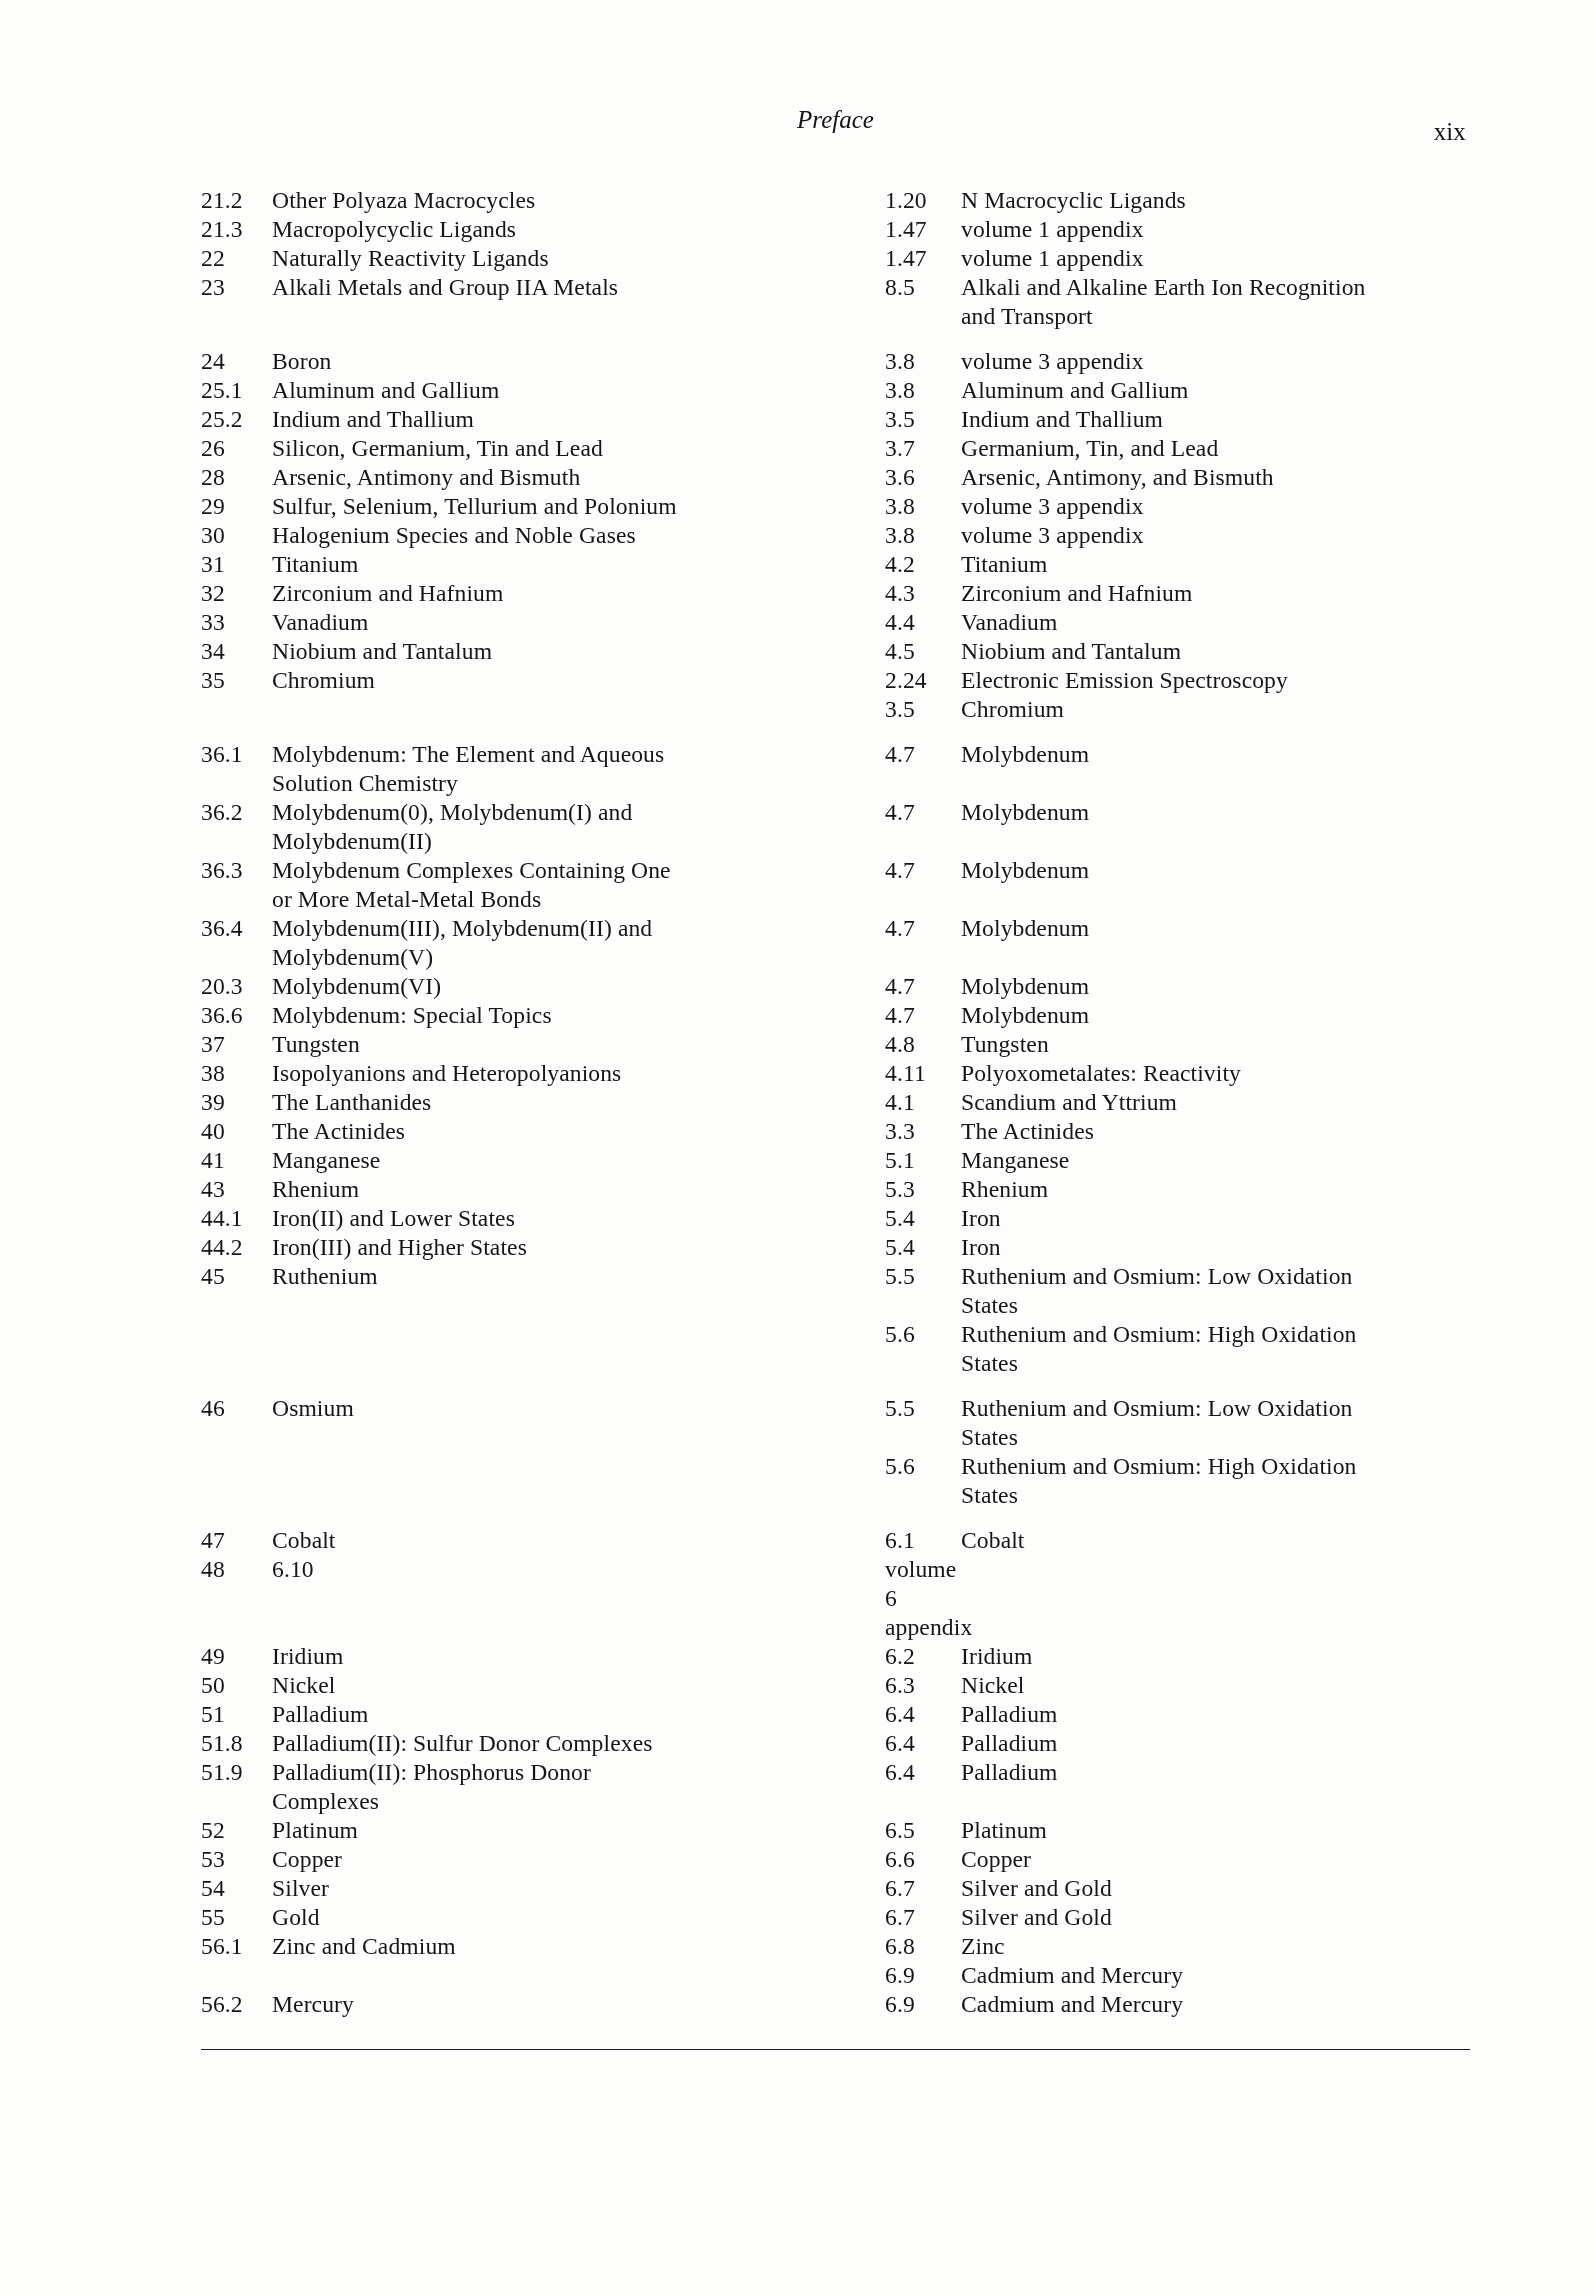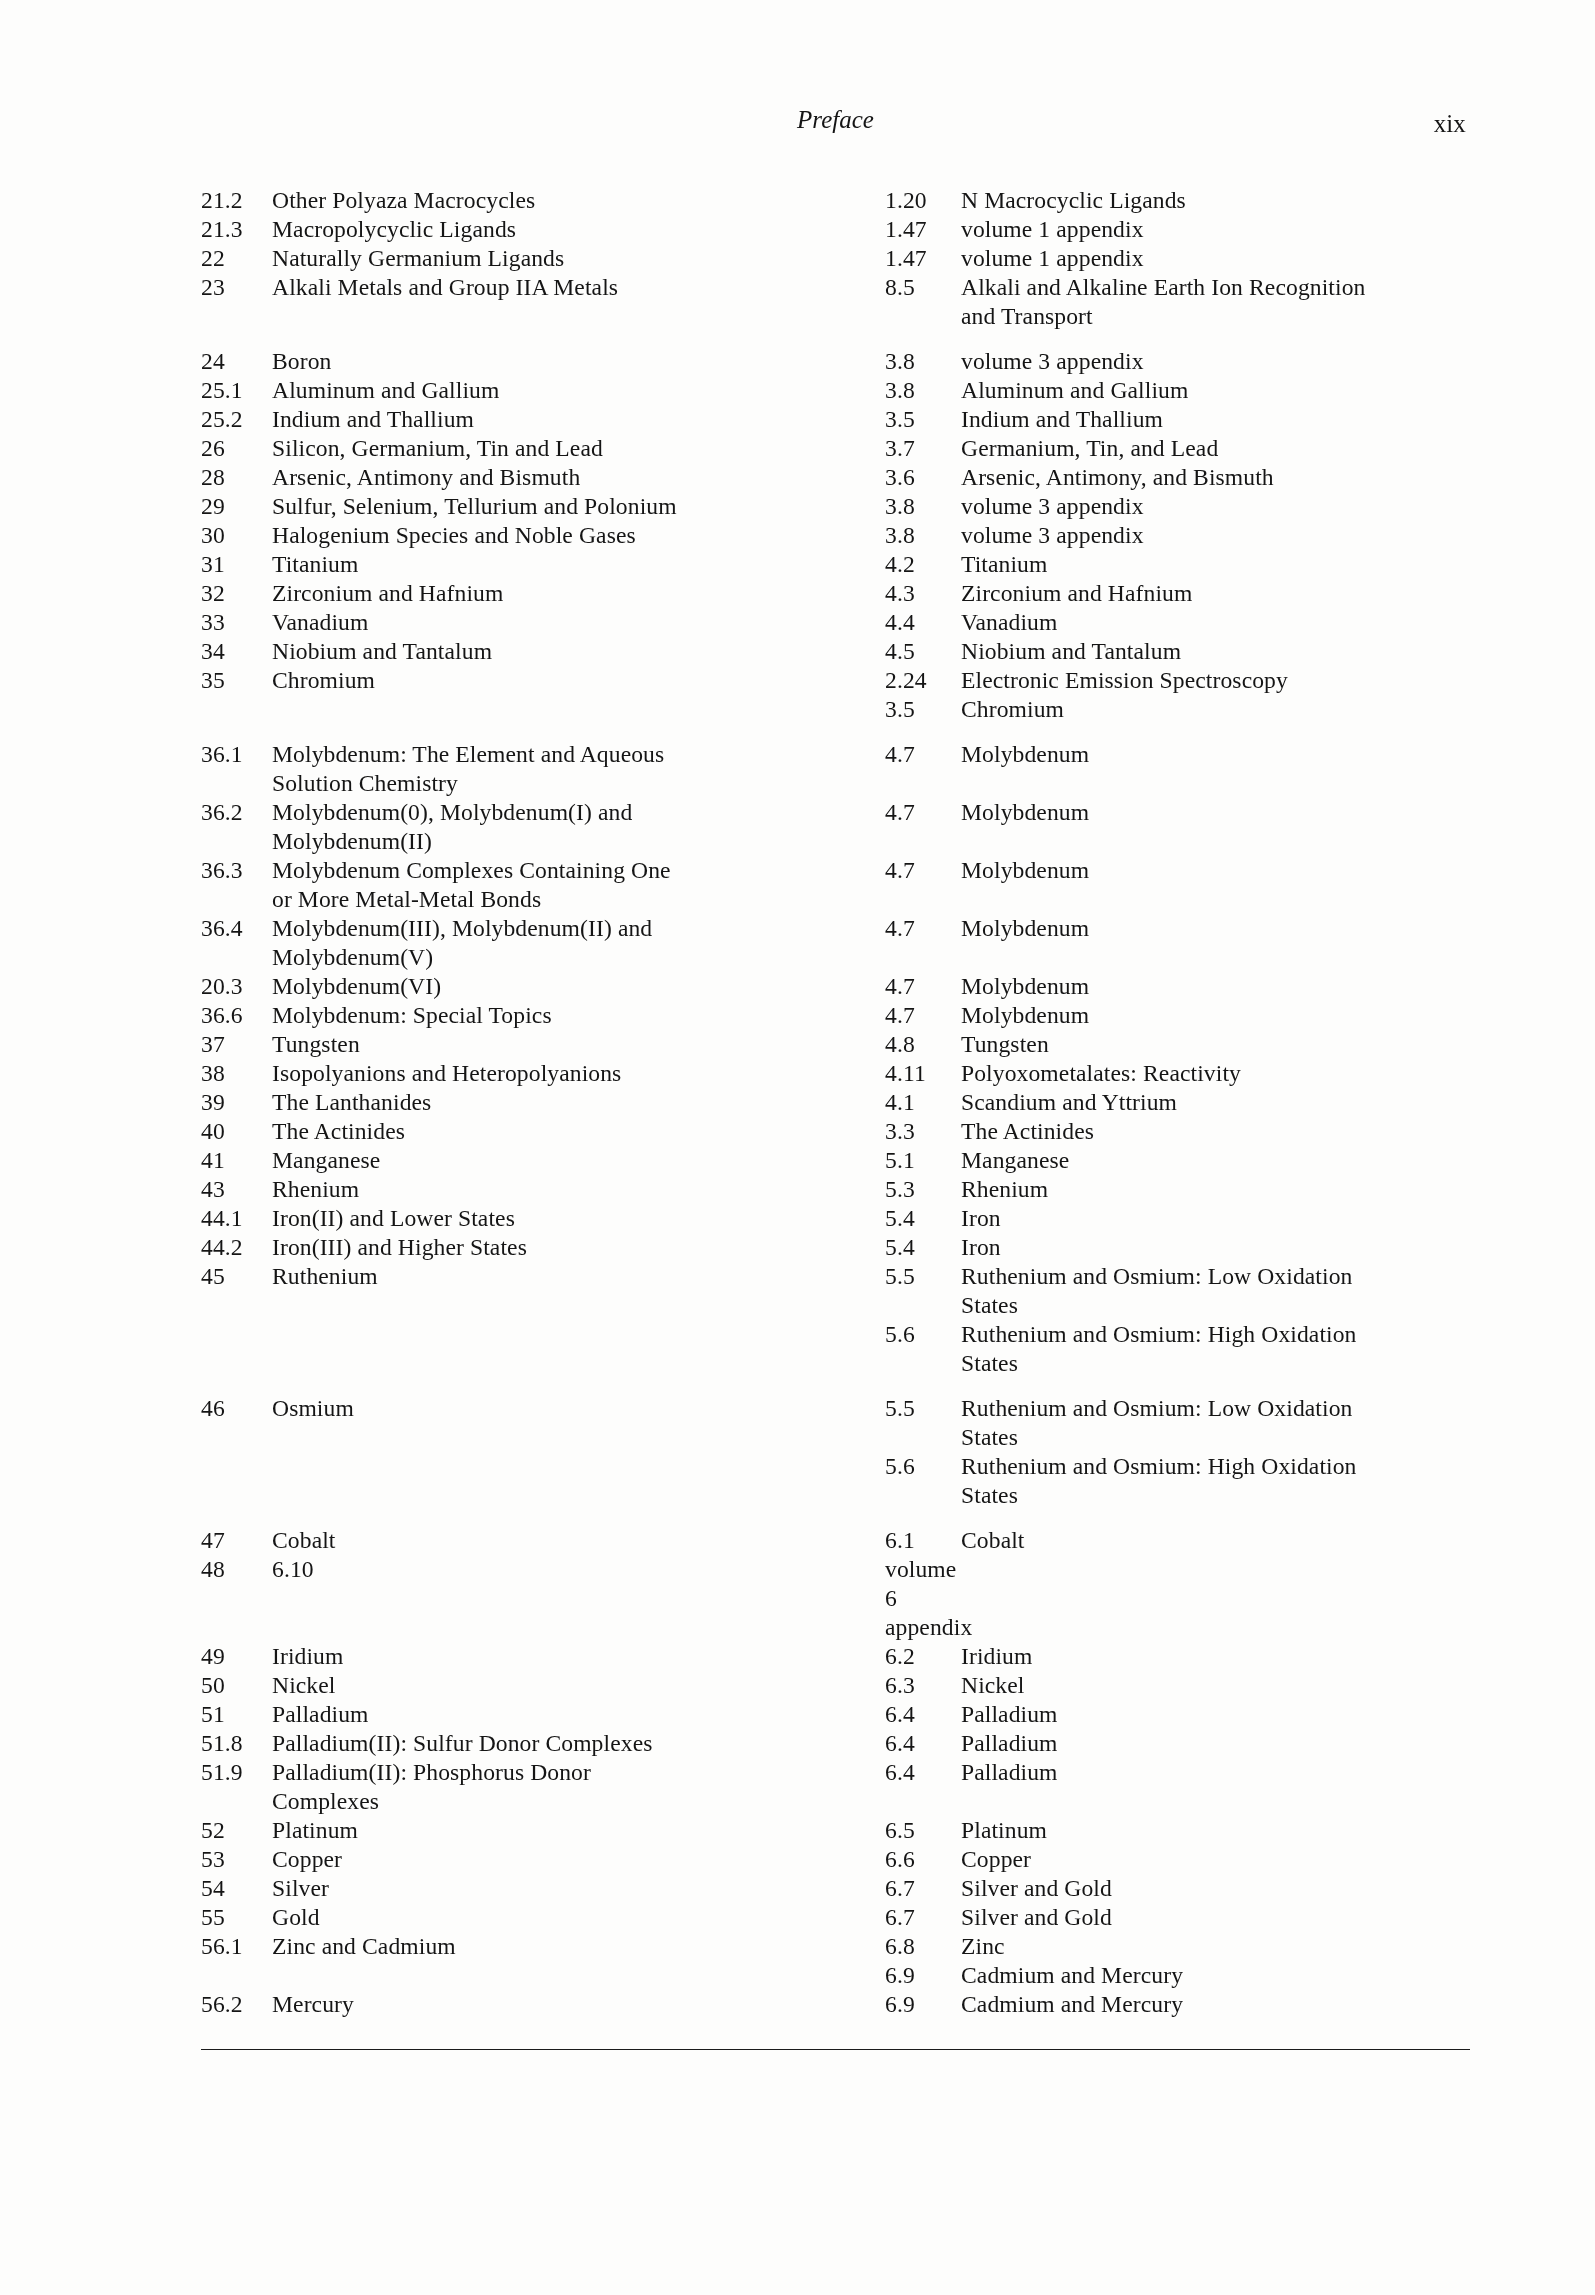--- a/index.html
+++ b/index.html
@@ -35,7 +35,7 @@
   .page-number {
     position: absolute;
     right: 4.3px;
-    top: 4px;
+    top: 12px;
   }
   .concordance { width: 100%; }
   .row {

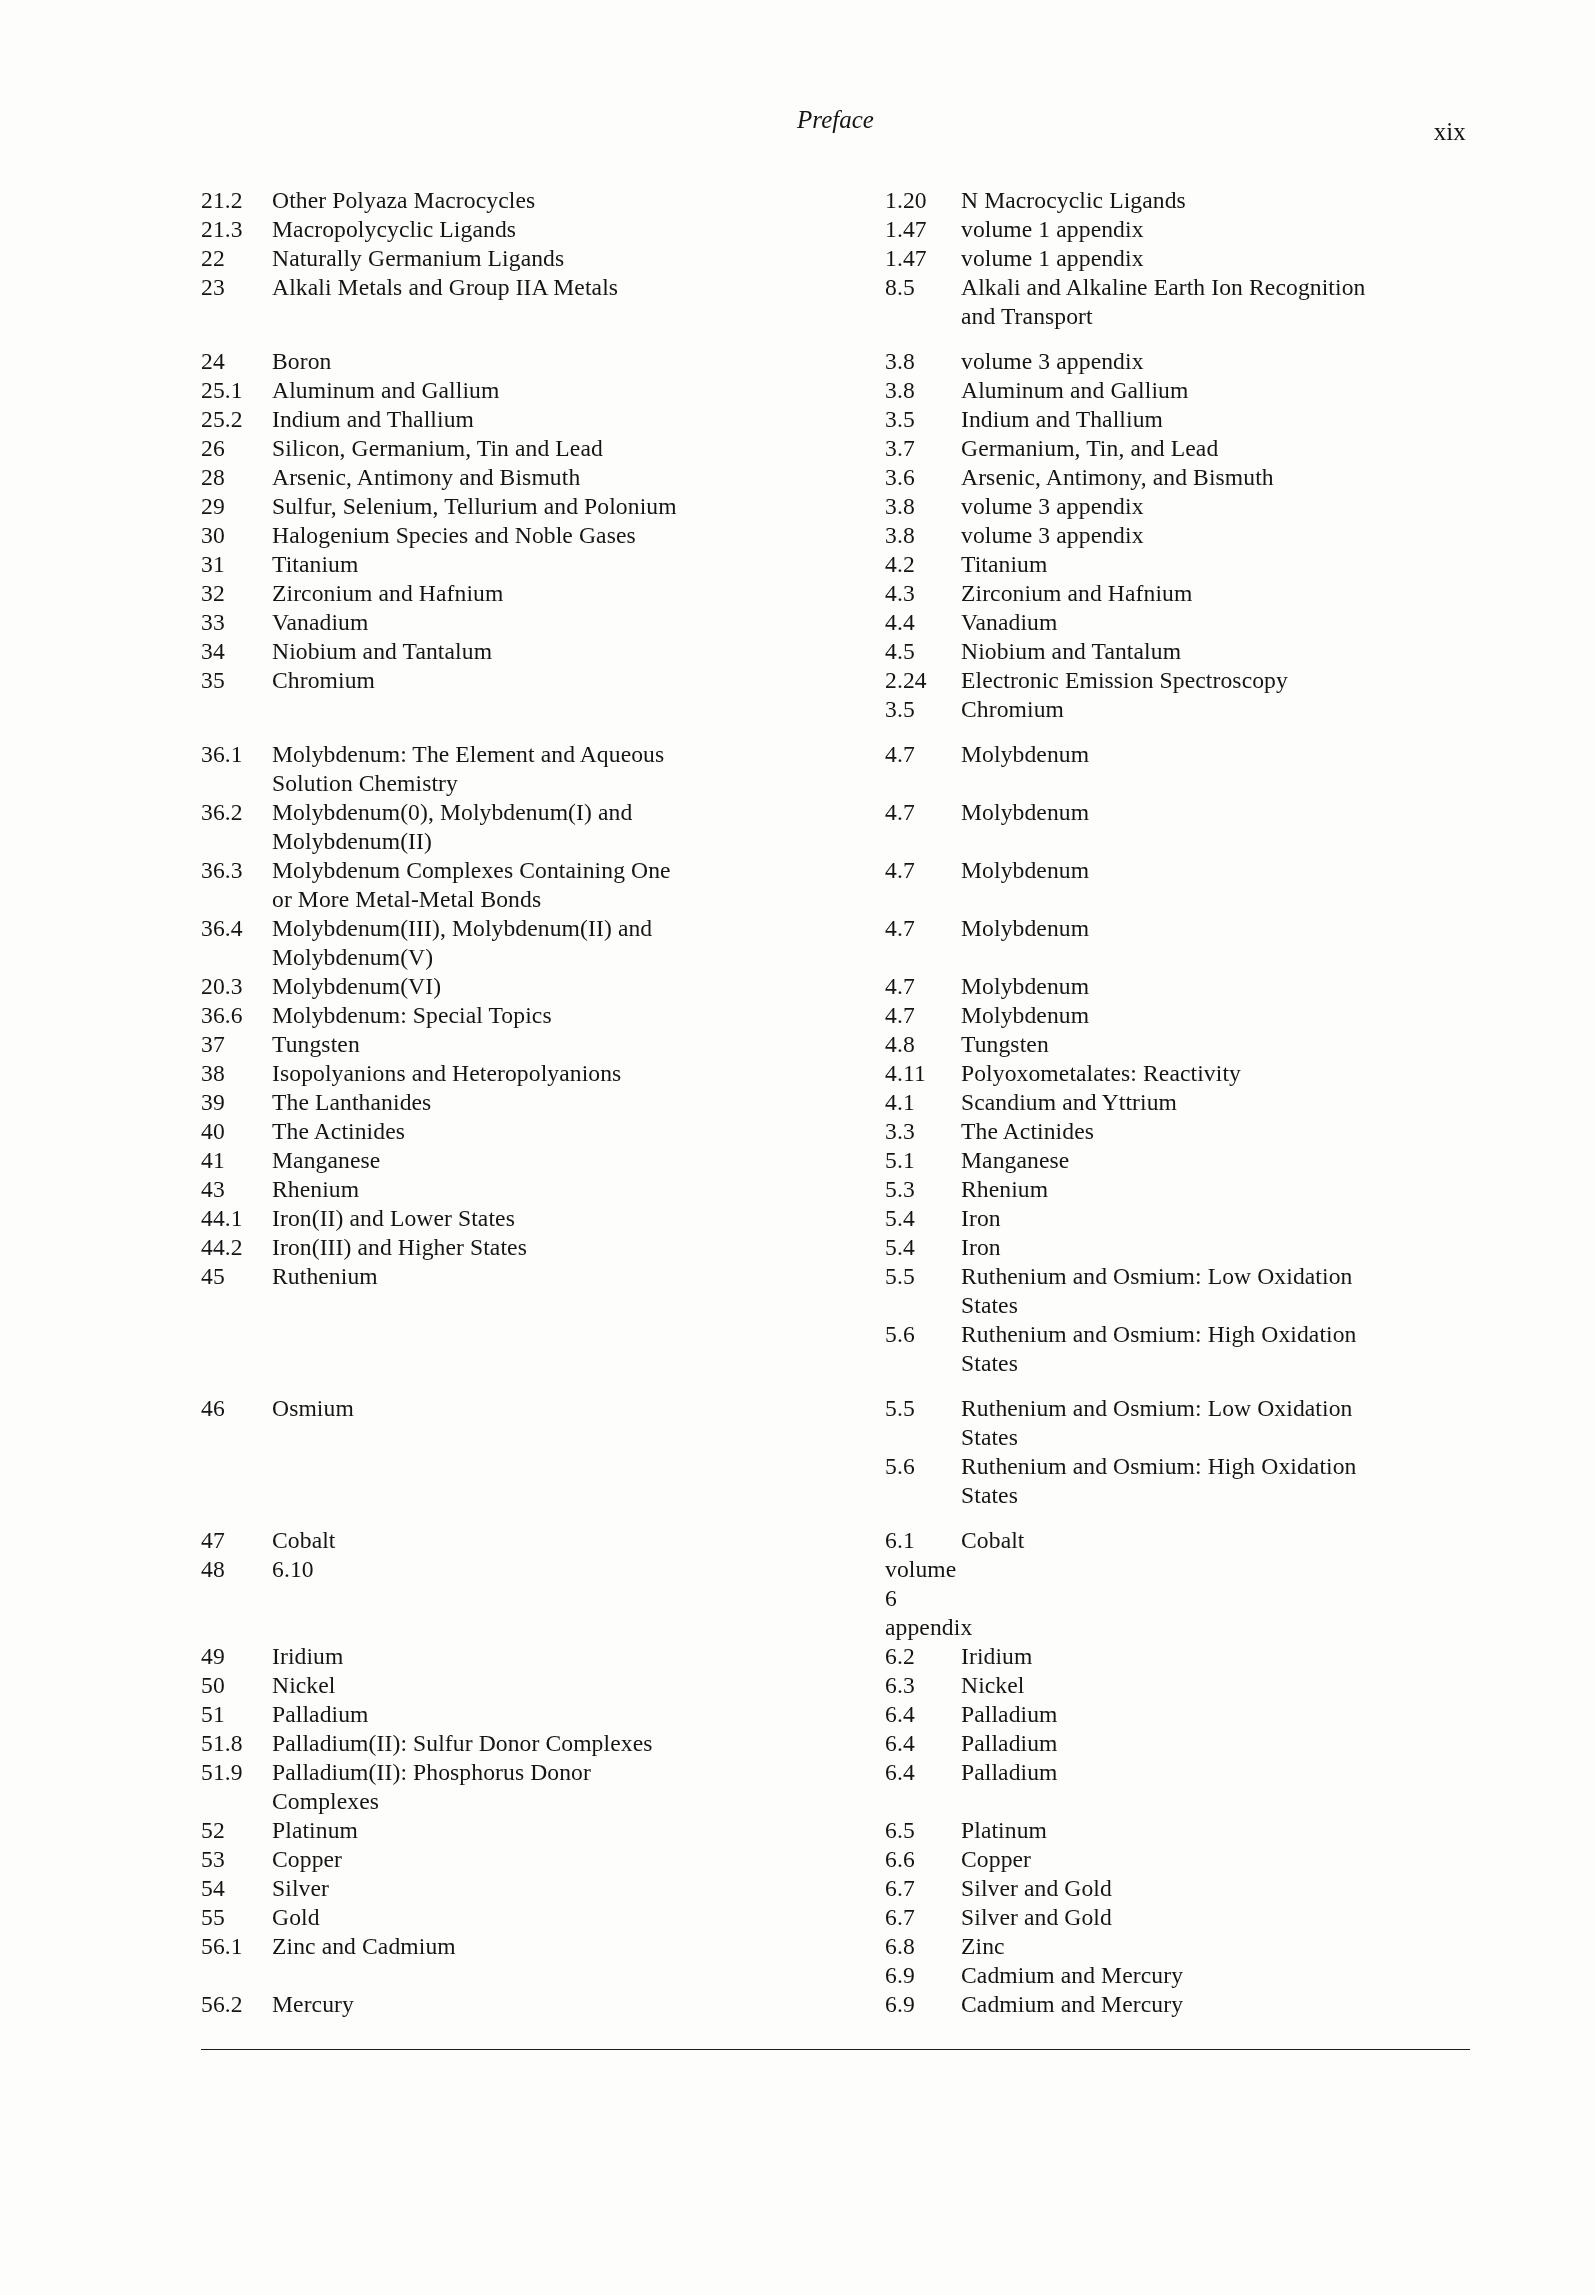--- a/index.html
+++ b/index.html
@@ -87,7 +87,7 @@
 
   <div class="row">
     <span class="cell num">22</span>
-    <span class="cell title">Naturally Germanium Ligands</span>
+    <span class="cell title">Naturally Reactivity Ligands</span>
     <span class="cell num">1.47</span>
     <span class="cell title">volume 1 appendix</span>
   </div>

